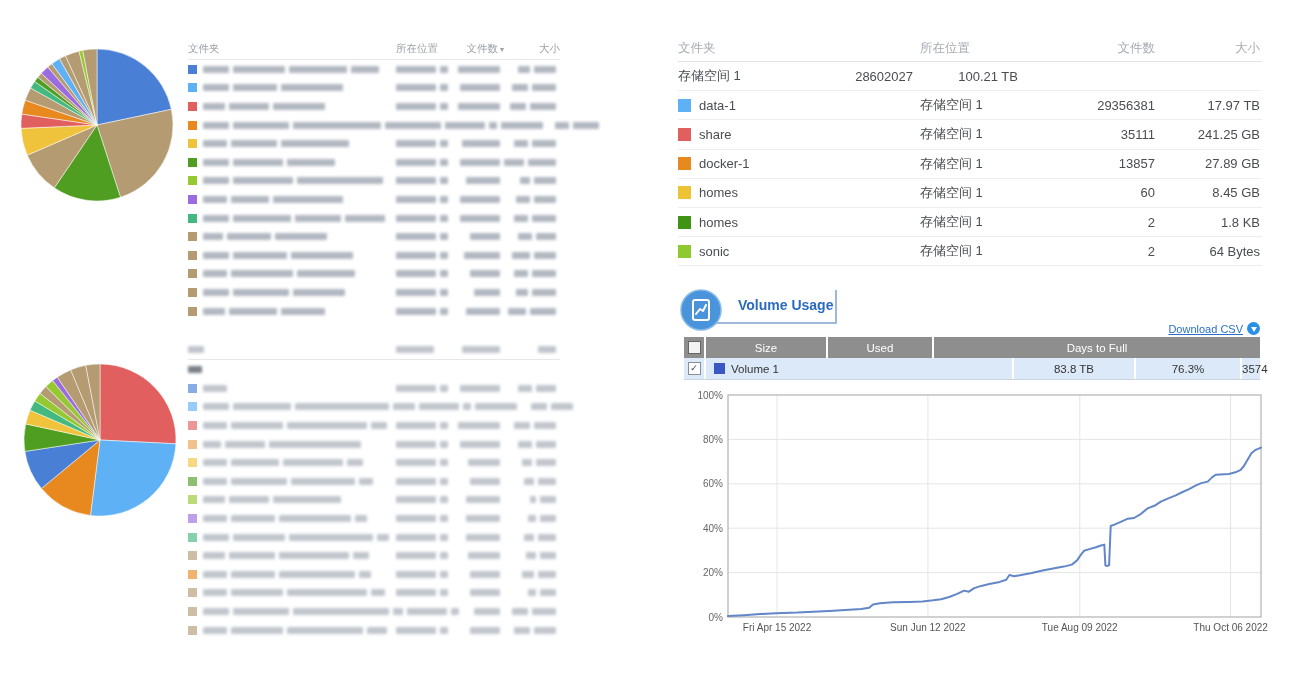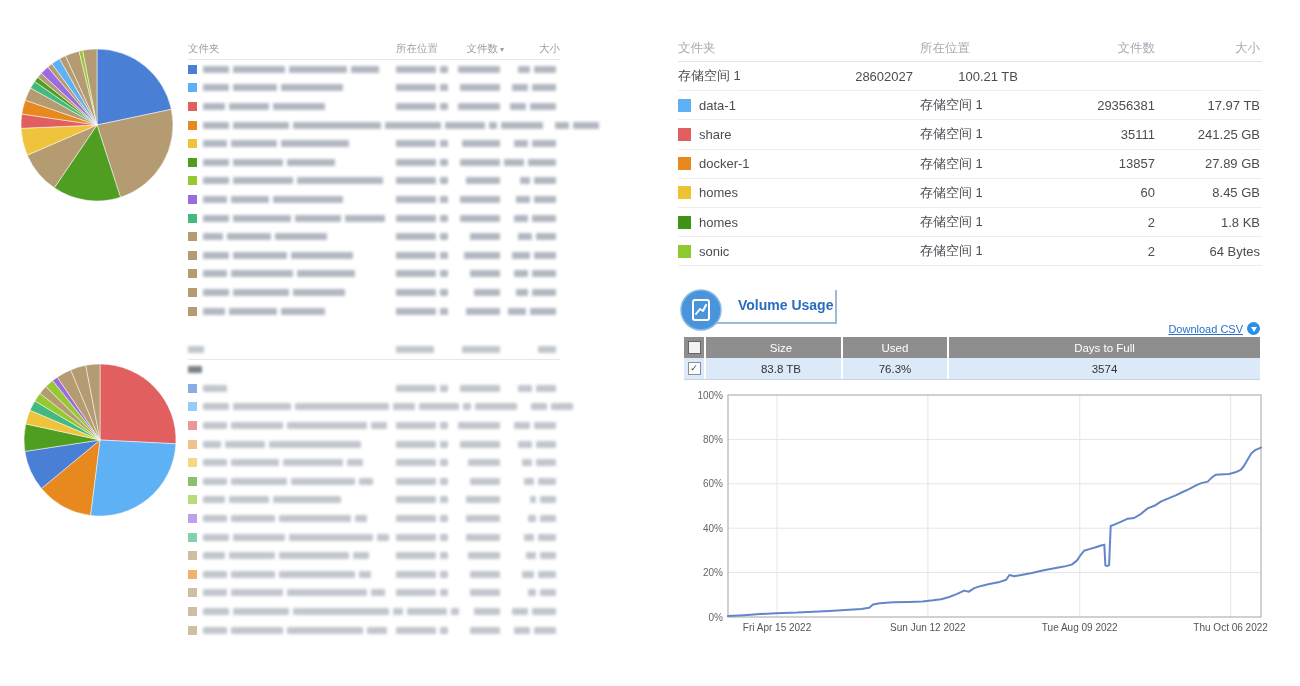--- a/index.html
+++ b/index.html
@@ -56,7 +56,7 @@
   .cell.chk{flex:0 0 20px;justify-content:center;}
   .cell.c1{flex:0 0 298px;}
   .vt-row .cell.c1{justify-content:flex-start;padding-left:8px;}
-  .cell.c2{flex:0 0 120px;padding-left:15px;}
+  .cell.c2{flex:0 0 120px;}
   .cell.c3{flex:0 0 104px;}
   .cell.c4{flex:1;border-right:none;}
   .cbx{width:11px;height:11px;border:1px solid #8a8f96;background:#fdfdfd;font-size:9px;line-height:10px;text-align:center;color:#3a3f46;}

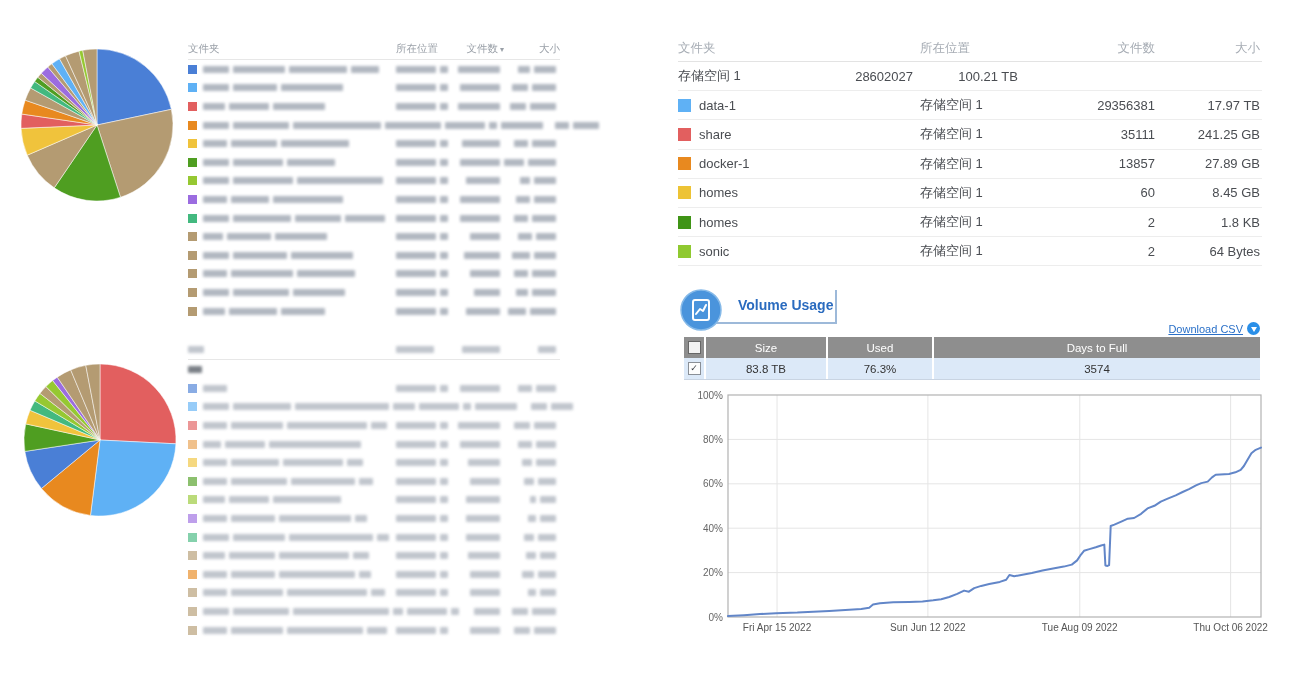--- a/index.html
+++ b/index.html
@@ -783,6 +783,10 @@
         <span class="cell chk">
             <span class="cbx">✓</span>
           </span>
+        <span class="cell c1">
+            <span class="vsq" style="background: rgb(58, 87, 196);"></span>
+            <span>Volume 1</span>
+          </span>
         <span class="cell c2">83.8 TB</span>
         <span class="cell c3">76.3%</span>
         <span class="cell c4">3574</span>

